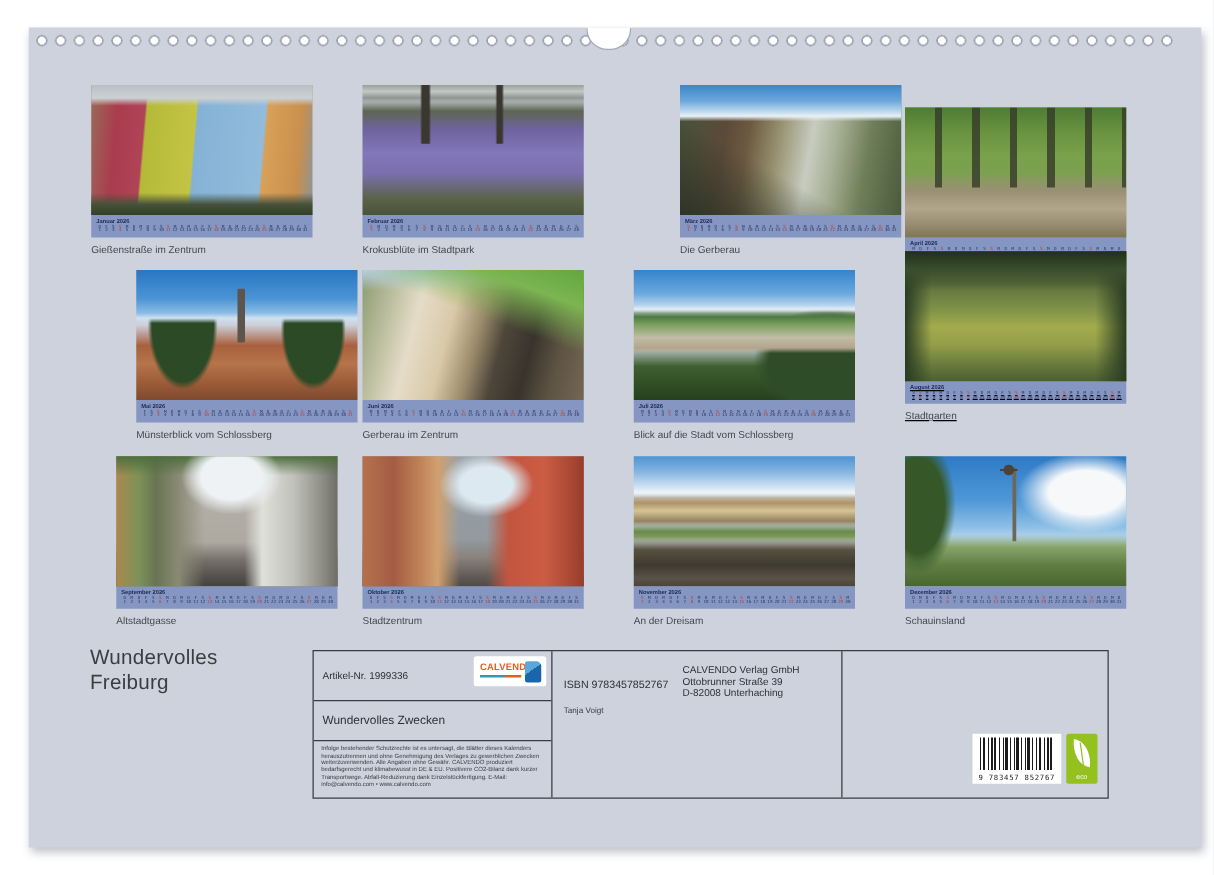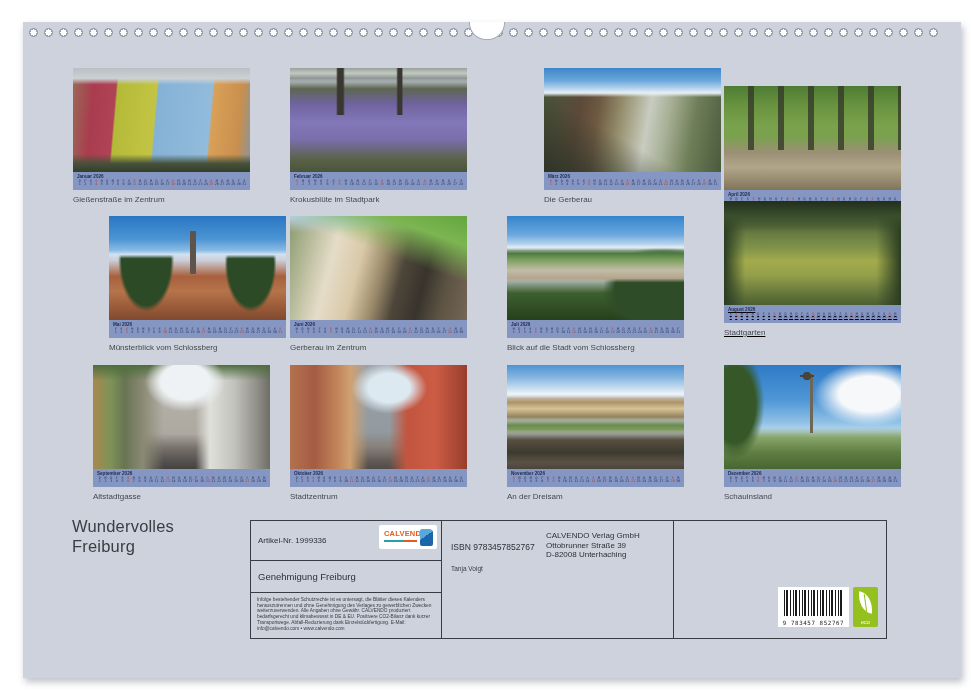--- a/index.html
+++ b/index.html
@@ -1739,7 +1739,7 @@
         </span>
       </div>
       <div class="c1r2">
-        <span class="ktitle">Genehmigung Freiburg</span>
+        <span class="ktitle">Wundervolles Zwecken</span>
       </div>
       <div class="c1r3">
         <span>Infolge bestehender Schutzrechte ist es untersagt, die Blätter dieses Kalenders herauszutrennen und ohne Genehmigung des Verlages zu gewerblichen Zwecken weiterzuverwenden. Alle Angaben ohne Gewähr. CALVENDO produziert bedarfsgerecht und klimabewusst in DE &amp; EU. Positivere CO2-Bilanz dank kurzer Transportwege. Abfall-Reduzierung dank Einzelstückfertigung. E-Mail: info@calvendo.com • www.calvendo.com</span>

